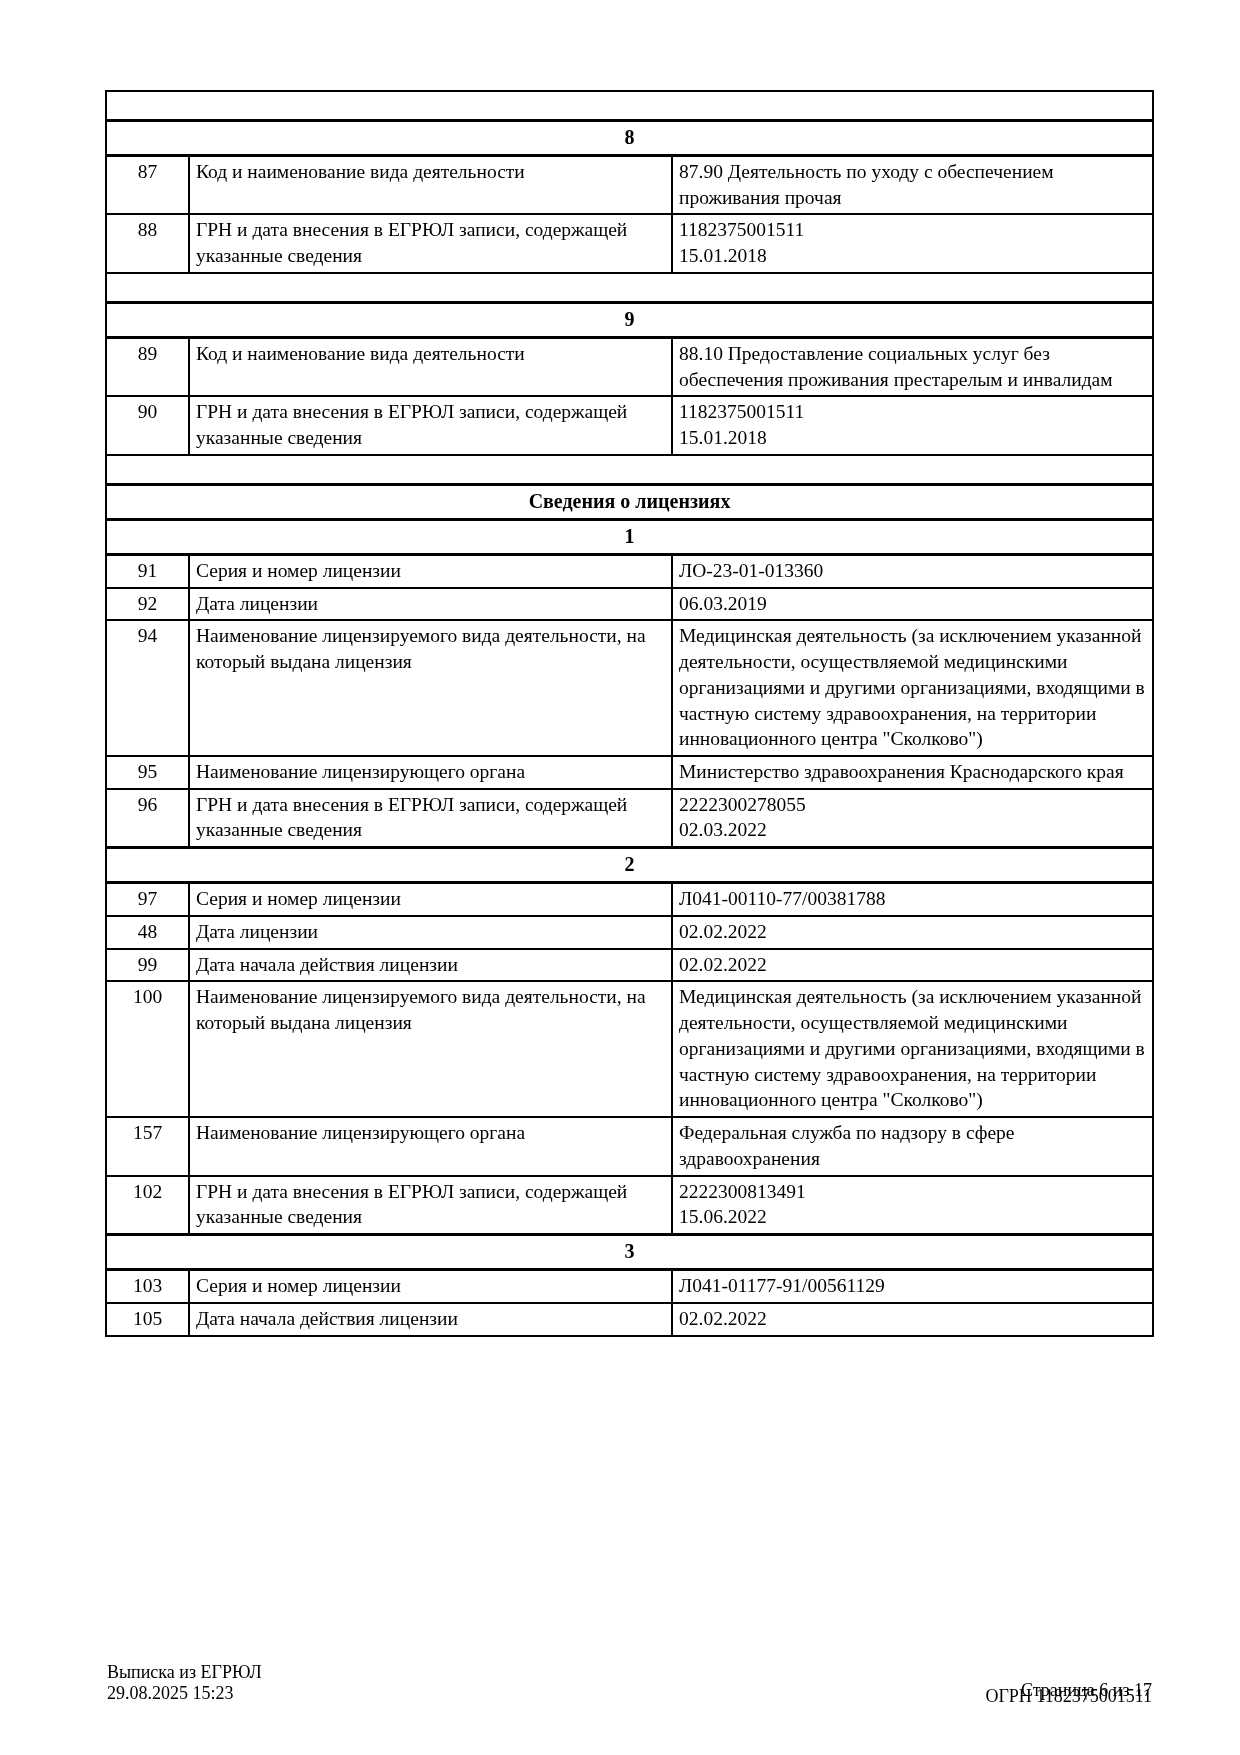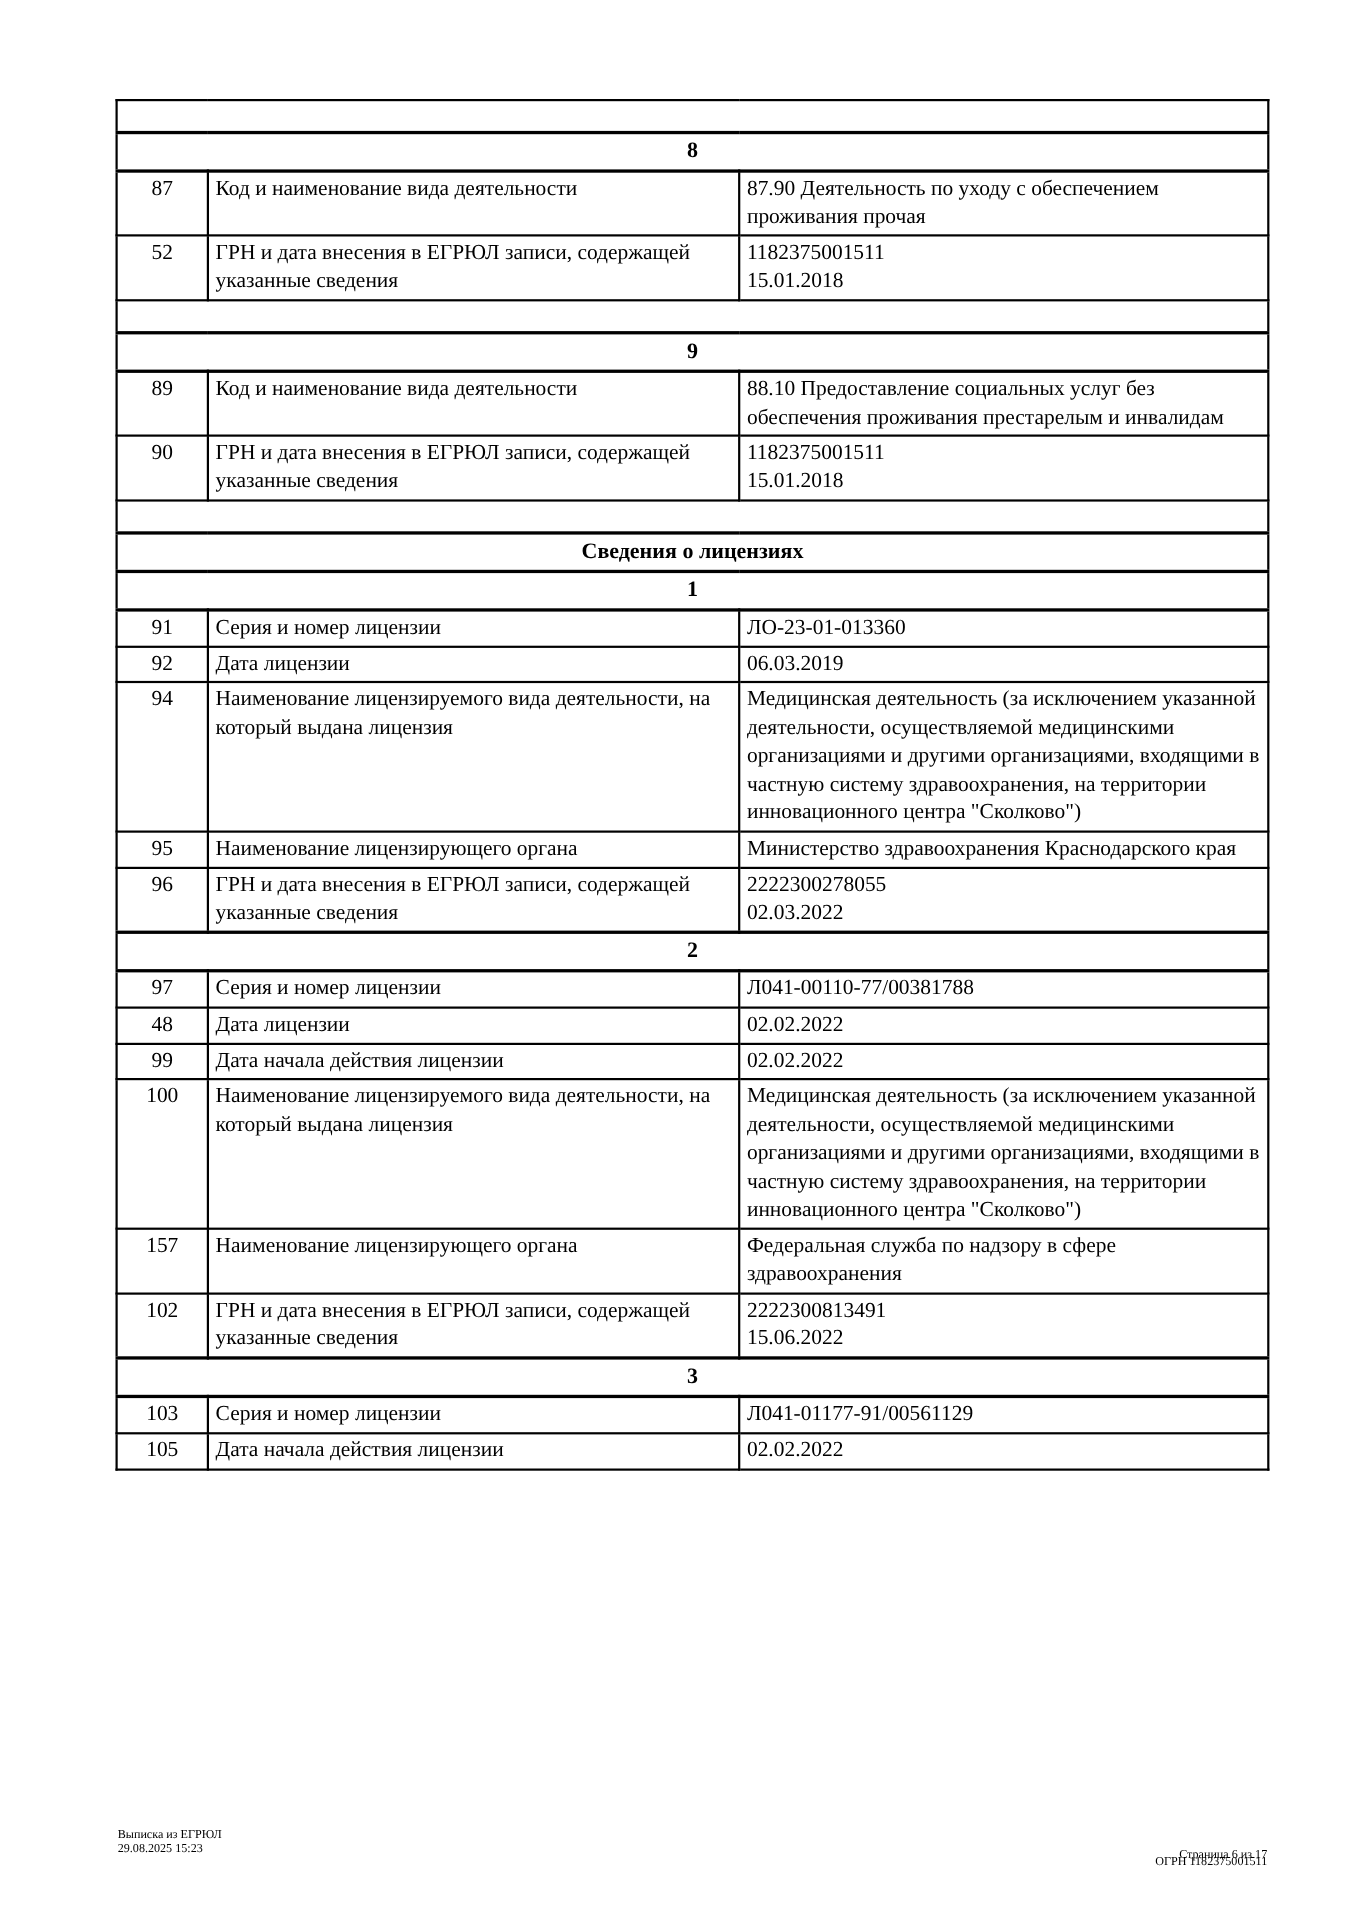--- a/index.html
+++ b/index.html
@@ -82,7 +82,7 @@
           <td class="cell-value">87.90 Деятельность по уходу с обеспечением проживания прочая</td>
         </tr>
         <tr class="row-data">
-          <td class="cell-num">52</td>
+          <td class="cell-num">88</td>
           <td class="cell-label">ГРН и дата внесения в ЕГРЮЛ записи, содержащей указанные сведения</td>
           <td class="cell-value">1182375001511
 15.01.2018</td>

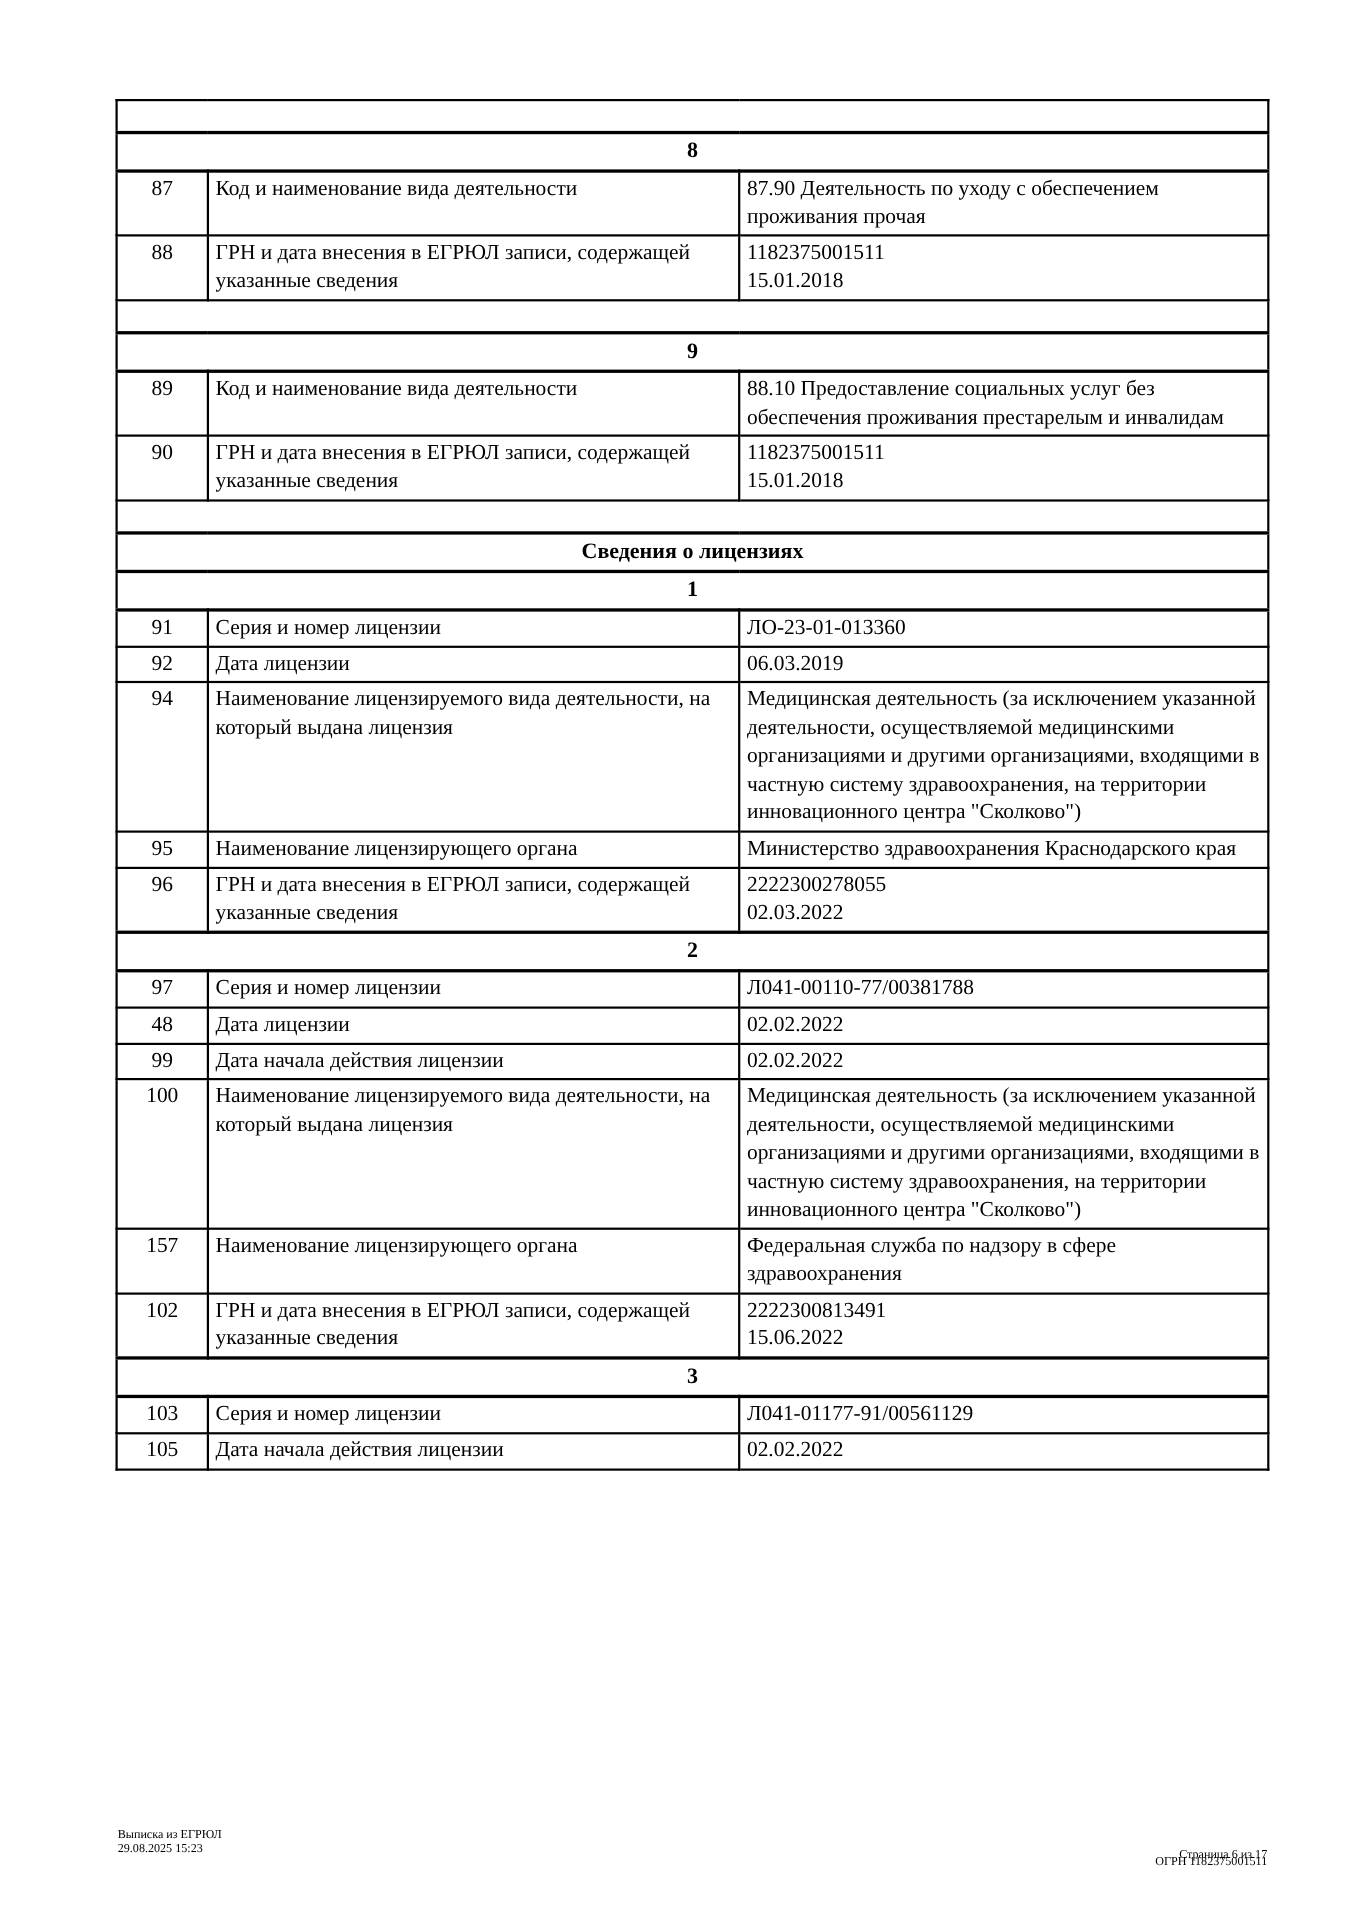--- a/index.html
+++ b/index.html
@@ -48,7 +48,7 @@
     top: 1662px;
     width: 1047px;
     height: 60px;
-    font-size: 11px;
+    font-size: 18px;
     line-height: 1.18;
   }
   .footer-left { position: absolute; left: 2px; top: 0; }

